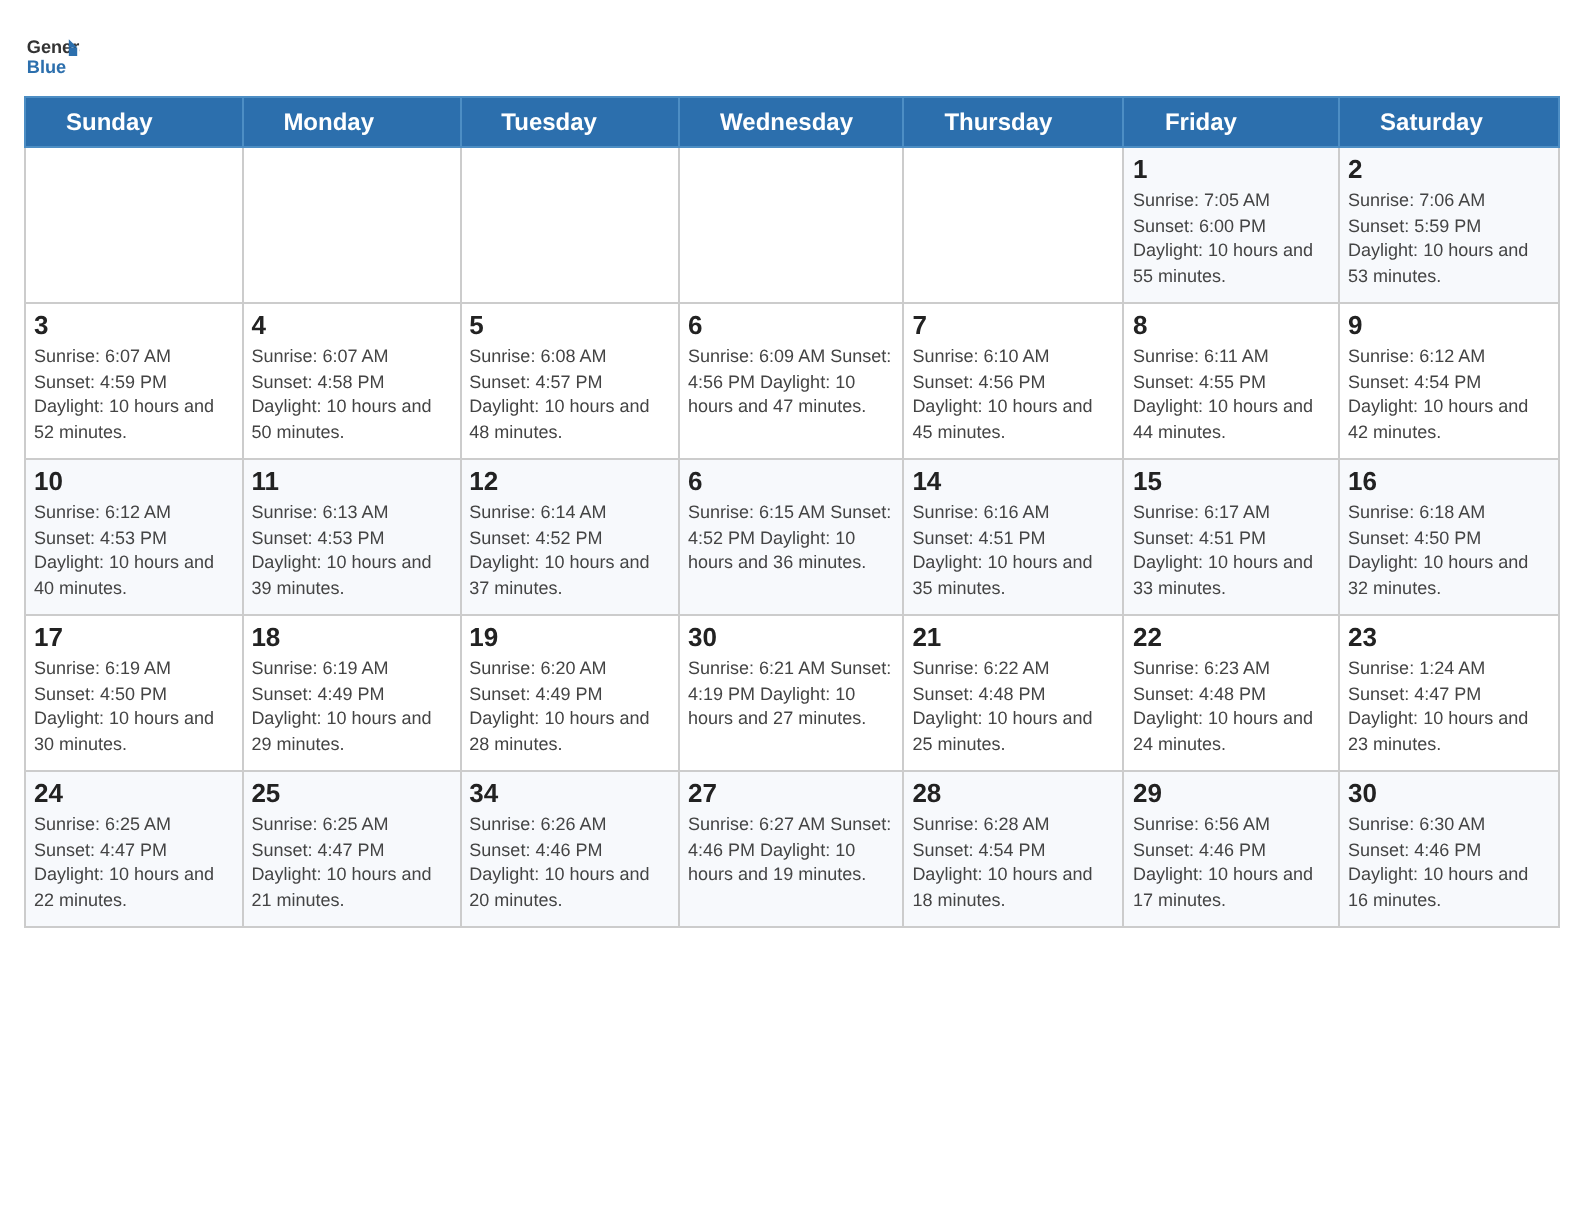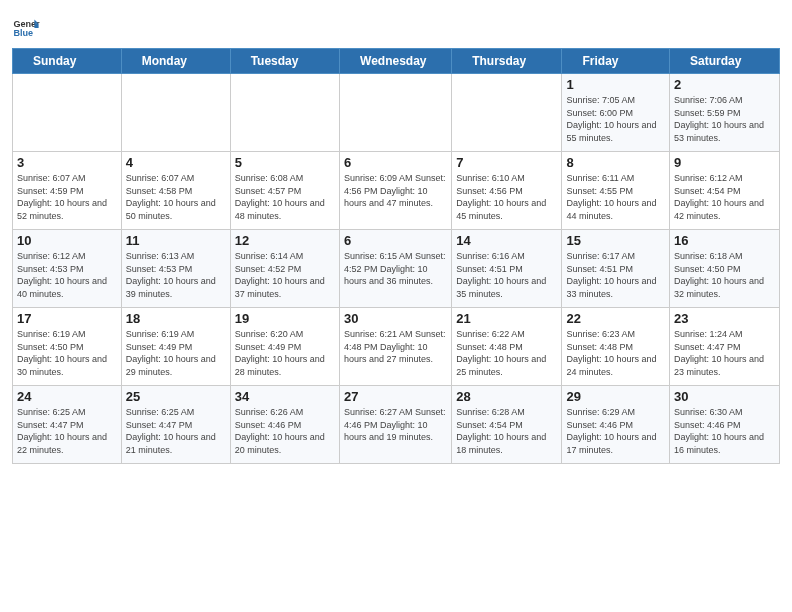--- a/index.html
+++ b/index.html
@@ -255,7 +255,7 @@
           <td>
             <span class="day-num">30</span>
             <div class="cell-info">Sunrise: 6:21 AM
-Sunset: 4:48 PM
+Sunset: 4:19 PM
 Daylight: 10 hours and 27 minutes.</div>
           </td>
           <td>

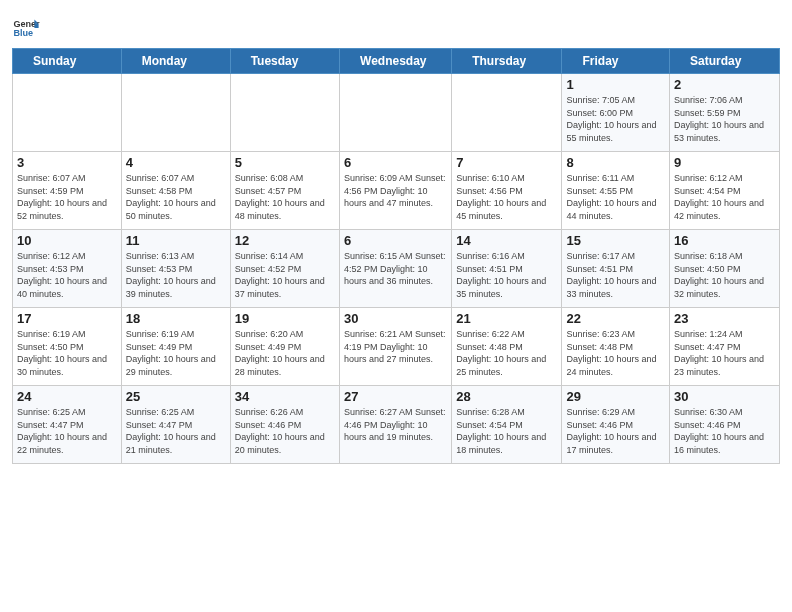--- a/index.html
+++ b/index.html
@@ -310,7 +310,7 @@
           </td>
           <td>
             <span class="day-num">29</span>
-            <div class="cell-info">Sunrise: 6:29 AM
+            <div class="cell-info">Sunrise: 6:56 AM
 Sunset: 4:46 PM
 Daylight: 10 hours and 17 minutes.</div>
           </td>

